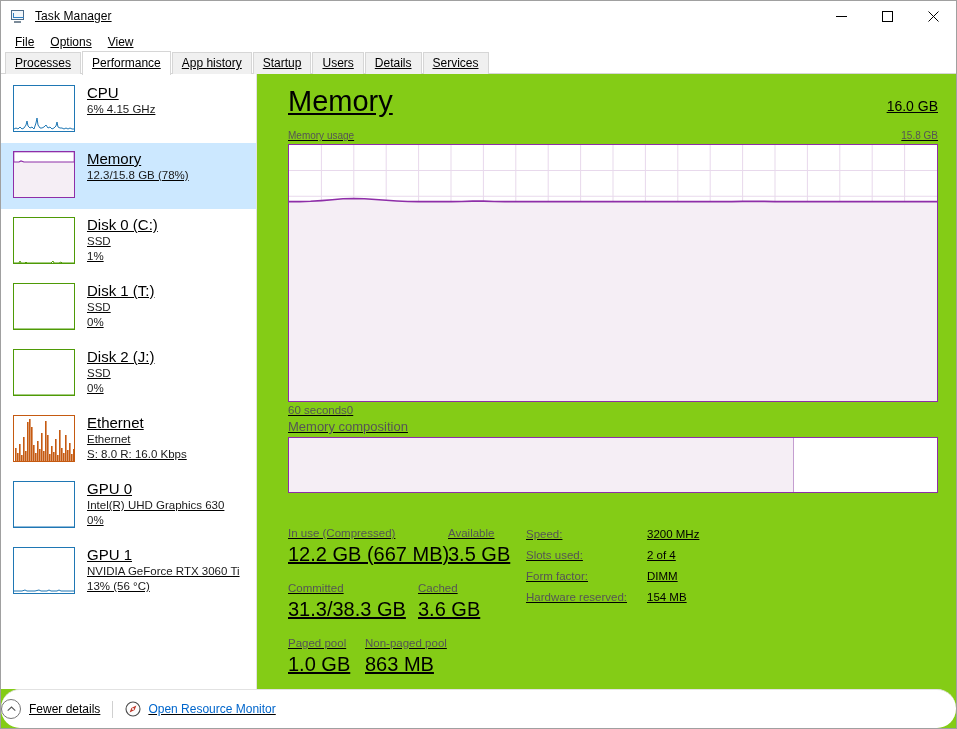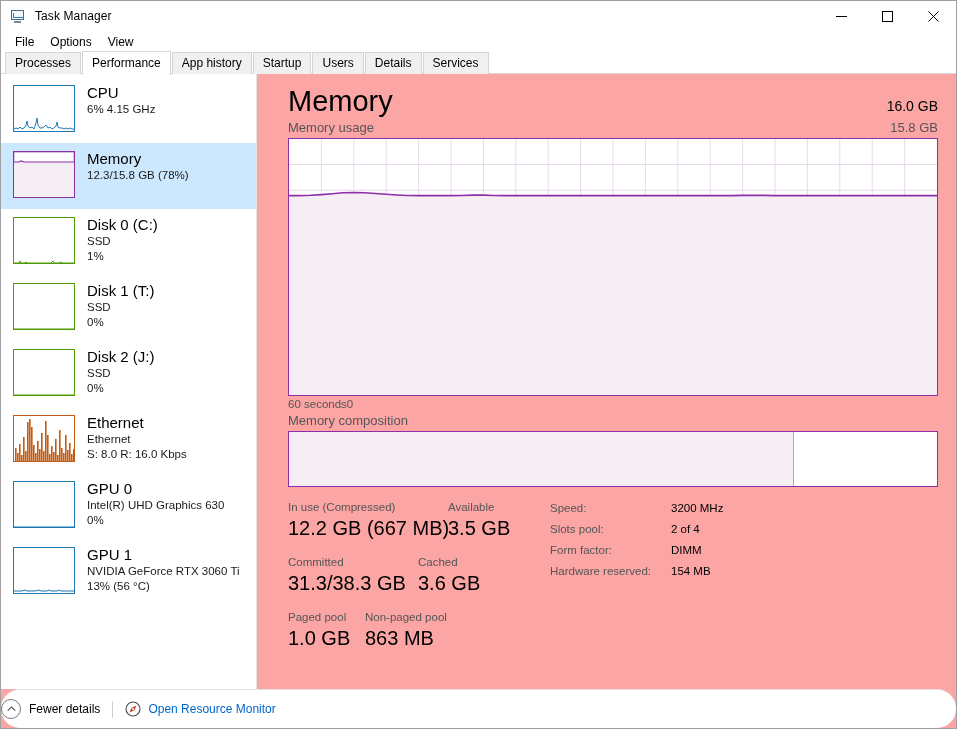--- a/index.html
+++ b/index.html
@@ -17,8 +17,8 @@
     position: absolute; inset: 0;
     border: 1px solid #a0a0a0;
     box-sizing: border-box;
-    background: #fca5a5;
-    display: flex; flex-direction: column;
+    background: #84cc16;
+    display: flex; flex-direction: column; text-decoration: underline;
   }
 
   

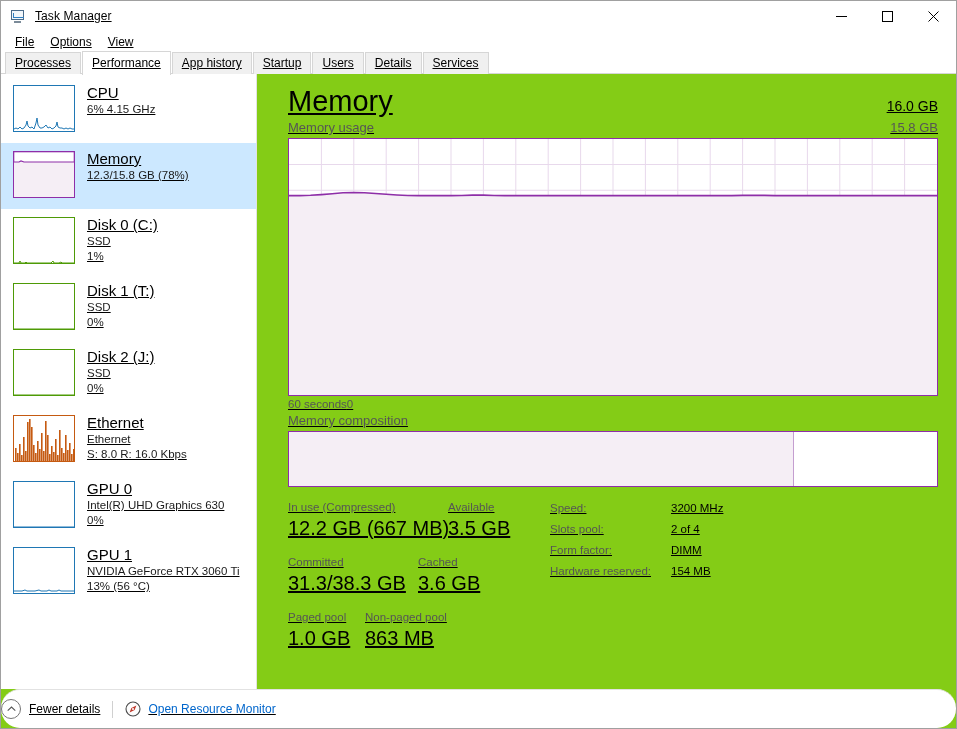--- a/index.html
+++ b/index.html
@@ -175,8 +175,8 @@
   .sub-row {
     display: flex; justify-content: space-between;
     align-items: flex-start;
-    font-size: 13px; color: #555555;
-    margin-top: 1px; margin-bottom: 3px;
+    font-size: 10px; color: #555555;
+    margin-top: 11px; margin-bottom: 3px;
   }
   .sub-row .right { color: #555555; }
 

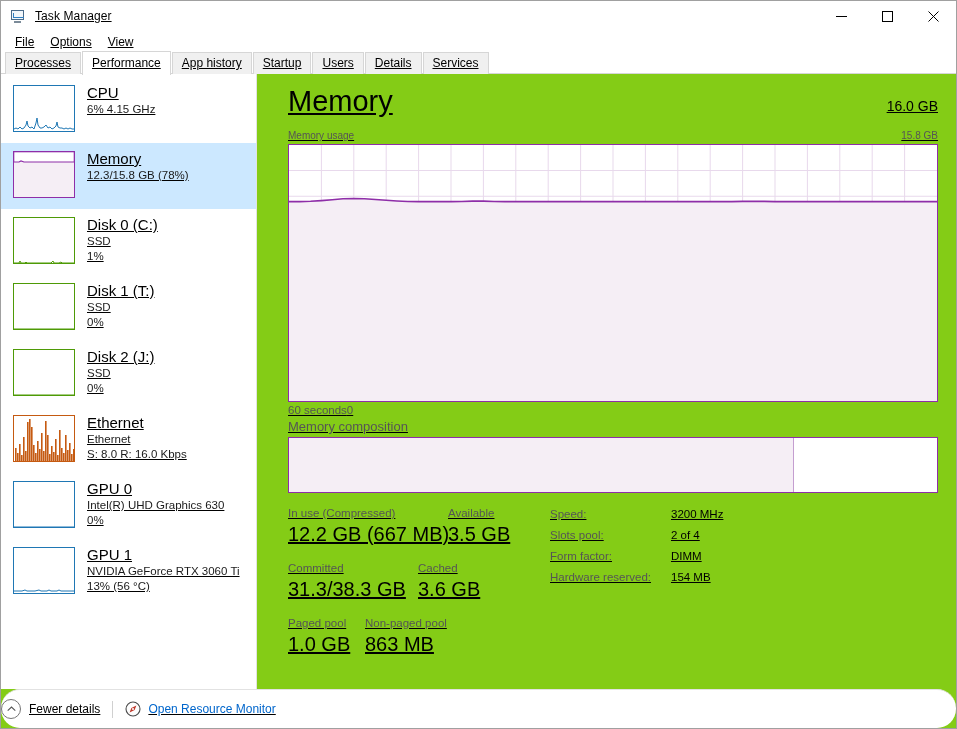--- a/index.html
+++ b/index.html
@@ -219,8 +219,7 @@
   
   .stats {
     display: flex;
-    margin-top: 12px;
-    gap: 24px;
+    margin-top: 32px;
   }
   .stats-left { width: 238px; flex: none; }
   .stats-right { flex: 1 1 auto; padding-top: 1px; }

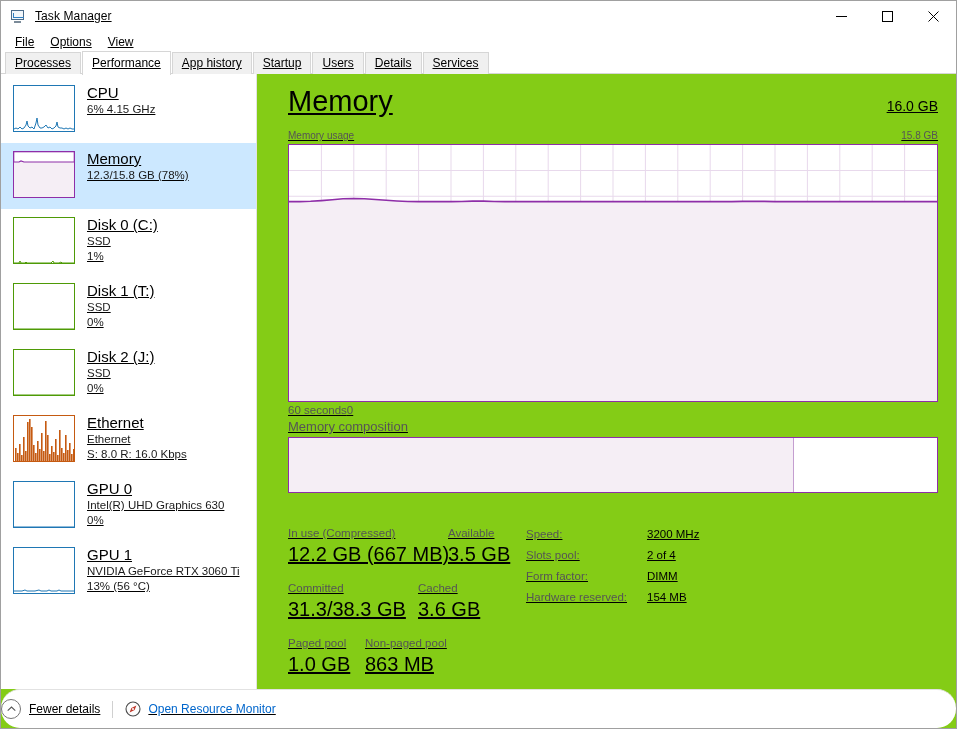--- a/index.html
+++ b/index.html
@@ -587,7 +587,7 @@
                 <td class="val">3200 MHz</td>
               </tr>
               <tr>
-                <td>Slots pool:</td>
+                <td>Slots used:</td>
                 <td class="val">2 of 4</td>
               </tr>
               <tr>

